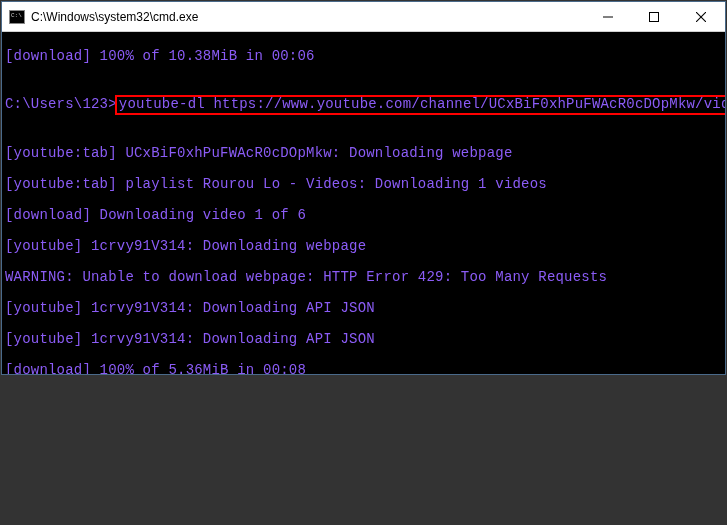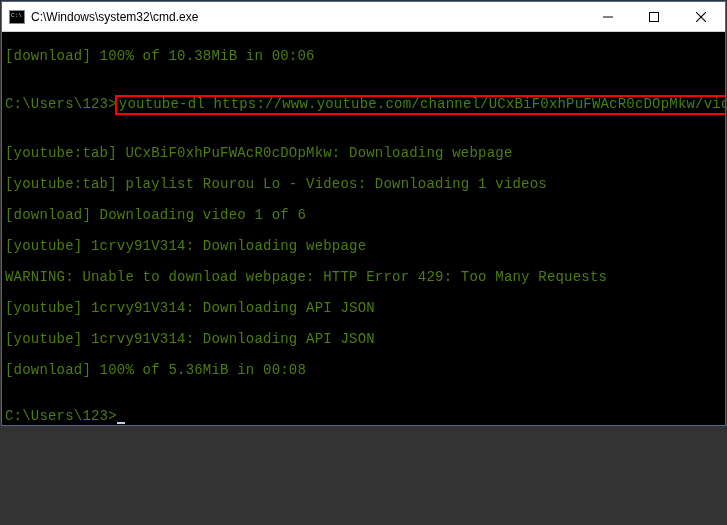--- a/index.html
+++ b/index.html
@@ -12,7 +12,7 @@
   }
   .window {
     width: 725px;
-    height: 425px;
+    height: 374px;
     margin: 1px;
     background: #fff;
     display: flex;

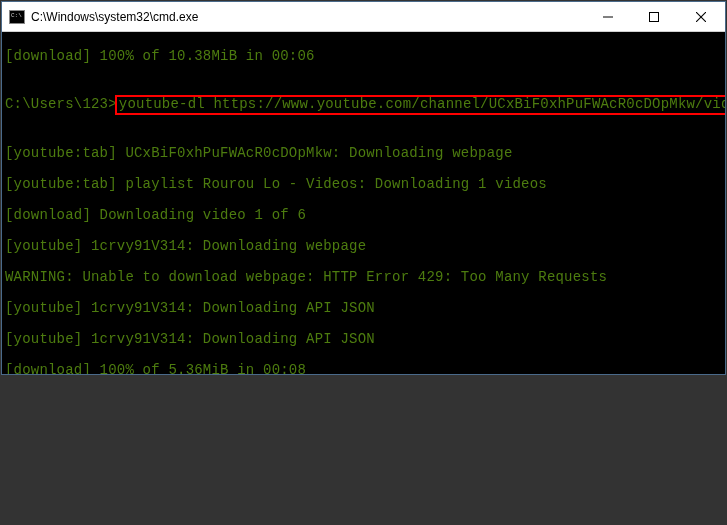--- a/index.html
+++ b/index.html
@@ -72,7 +72,7 @@
   .console {
     flex: 1;
     background: #000;
-    color: #4d7c0f;
+    color: #8b5cf6;
     font-family: "NSimSun", "SimSun", "Consolas", "Courier New", monospace;
     font-size: 14px;
     line-height: 15.5px;

